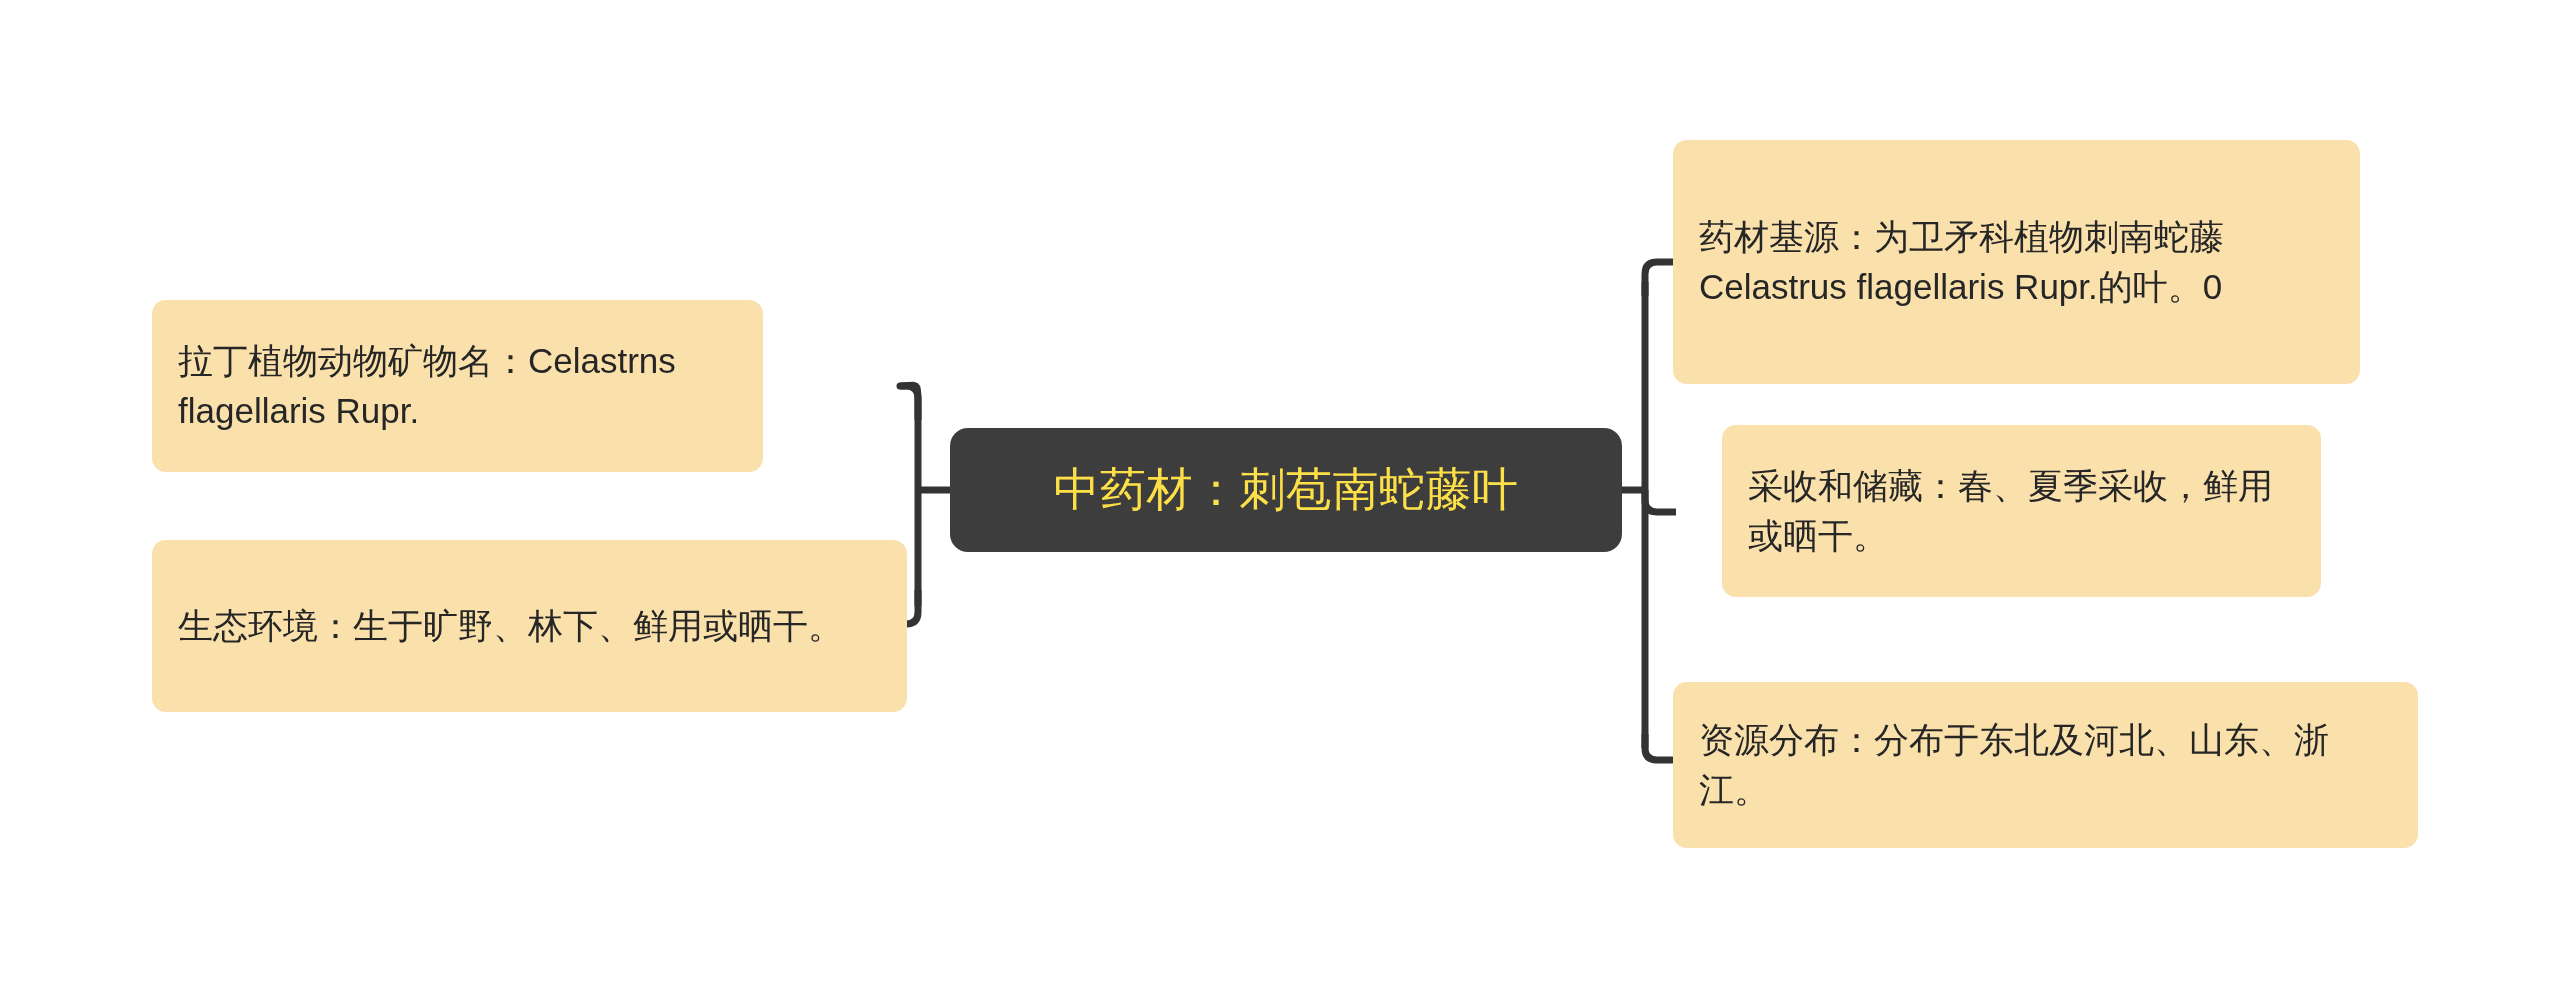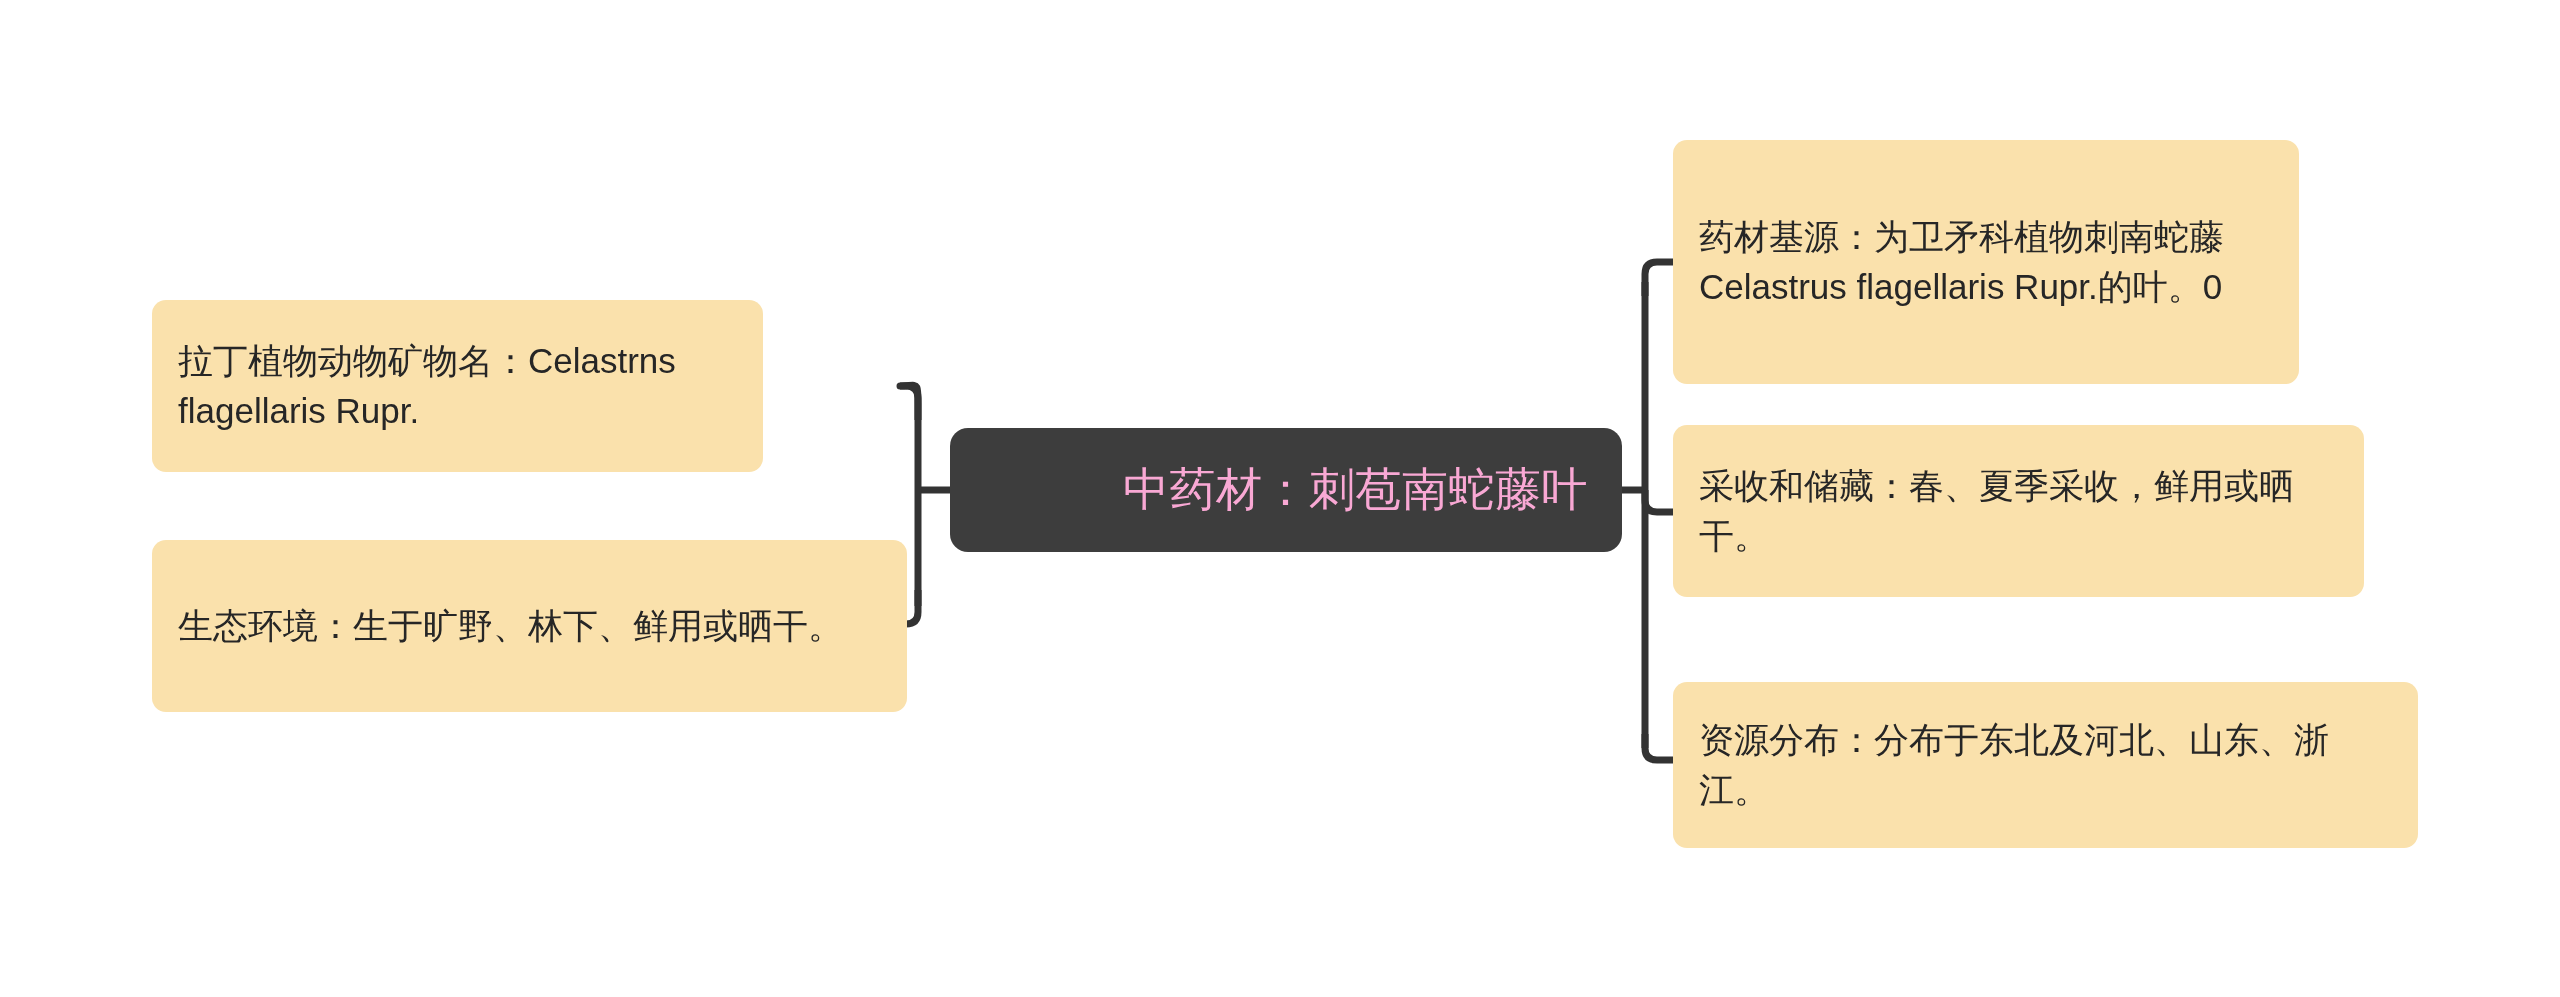--- a/index.html
+++ b/index.html
@@ -91,7 +91,7 @@
   #leaf-source {
     left: 1673px;
     top: 140px;
-    width: 626px;
+    width: 687px;
     height: 244px;
   }
   #leaf-harvest {

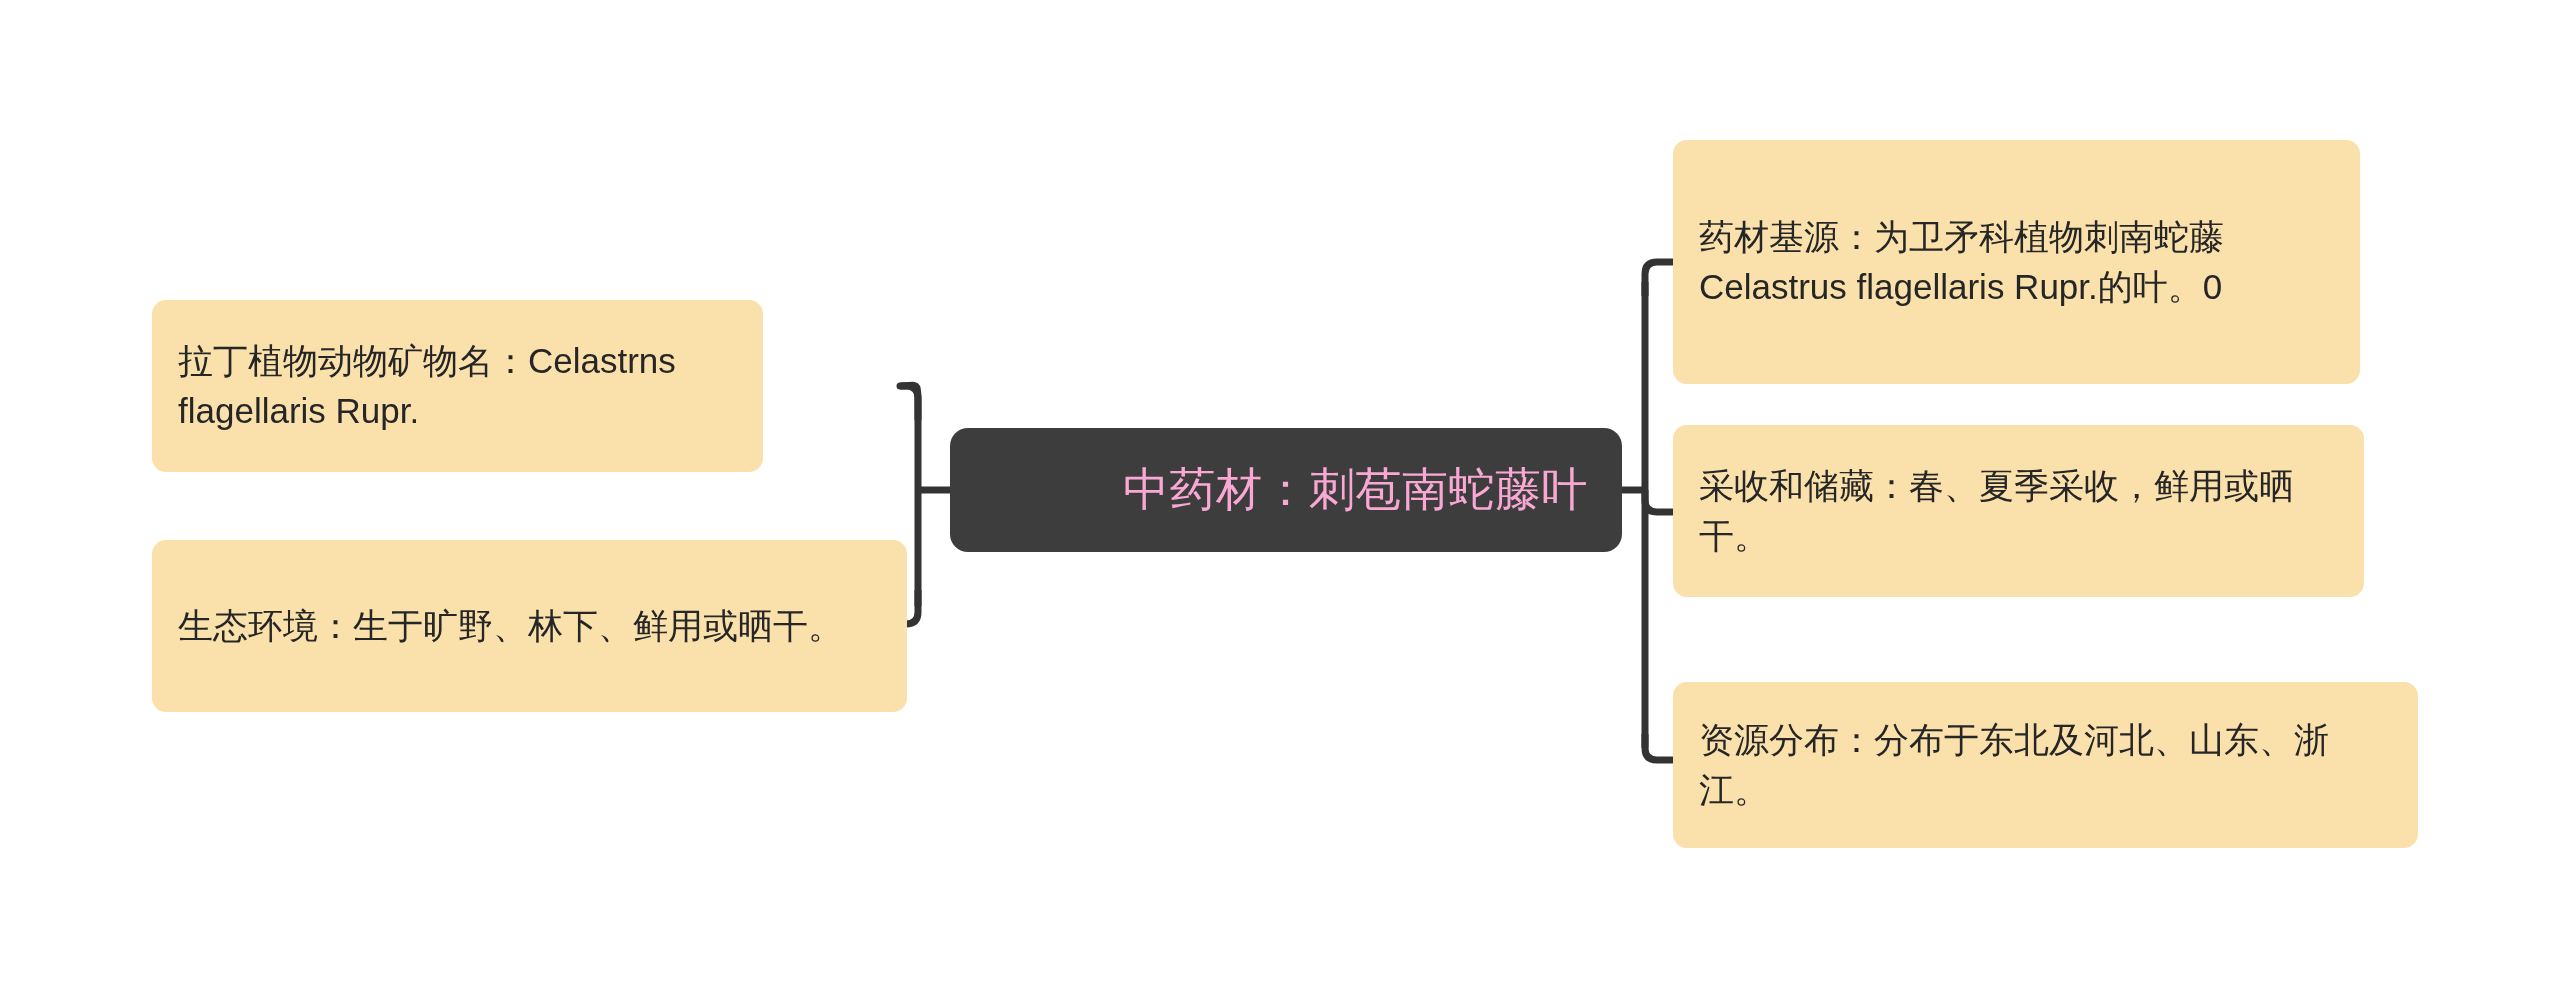--- a/index.html
+++ b/index.html
@@ -54,10 +54,10 @@
     padding: 0 34px;
   }
   .root-node .node-text {
-    color: #f9a8d4;
+    color: #fde047;
     font-size: 46px;
     line-height: 1.25;
-    text-align: right;
+    text-align: center;
     letter-spacing: 0.5px;
   }
 

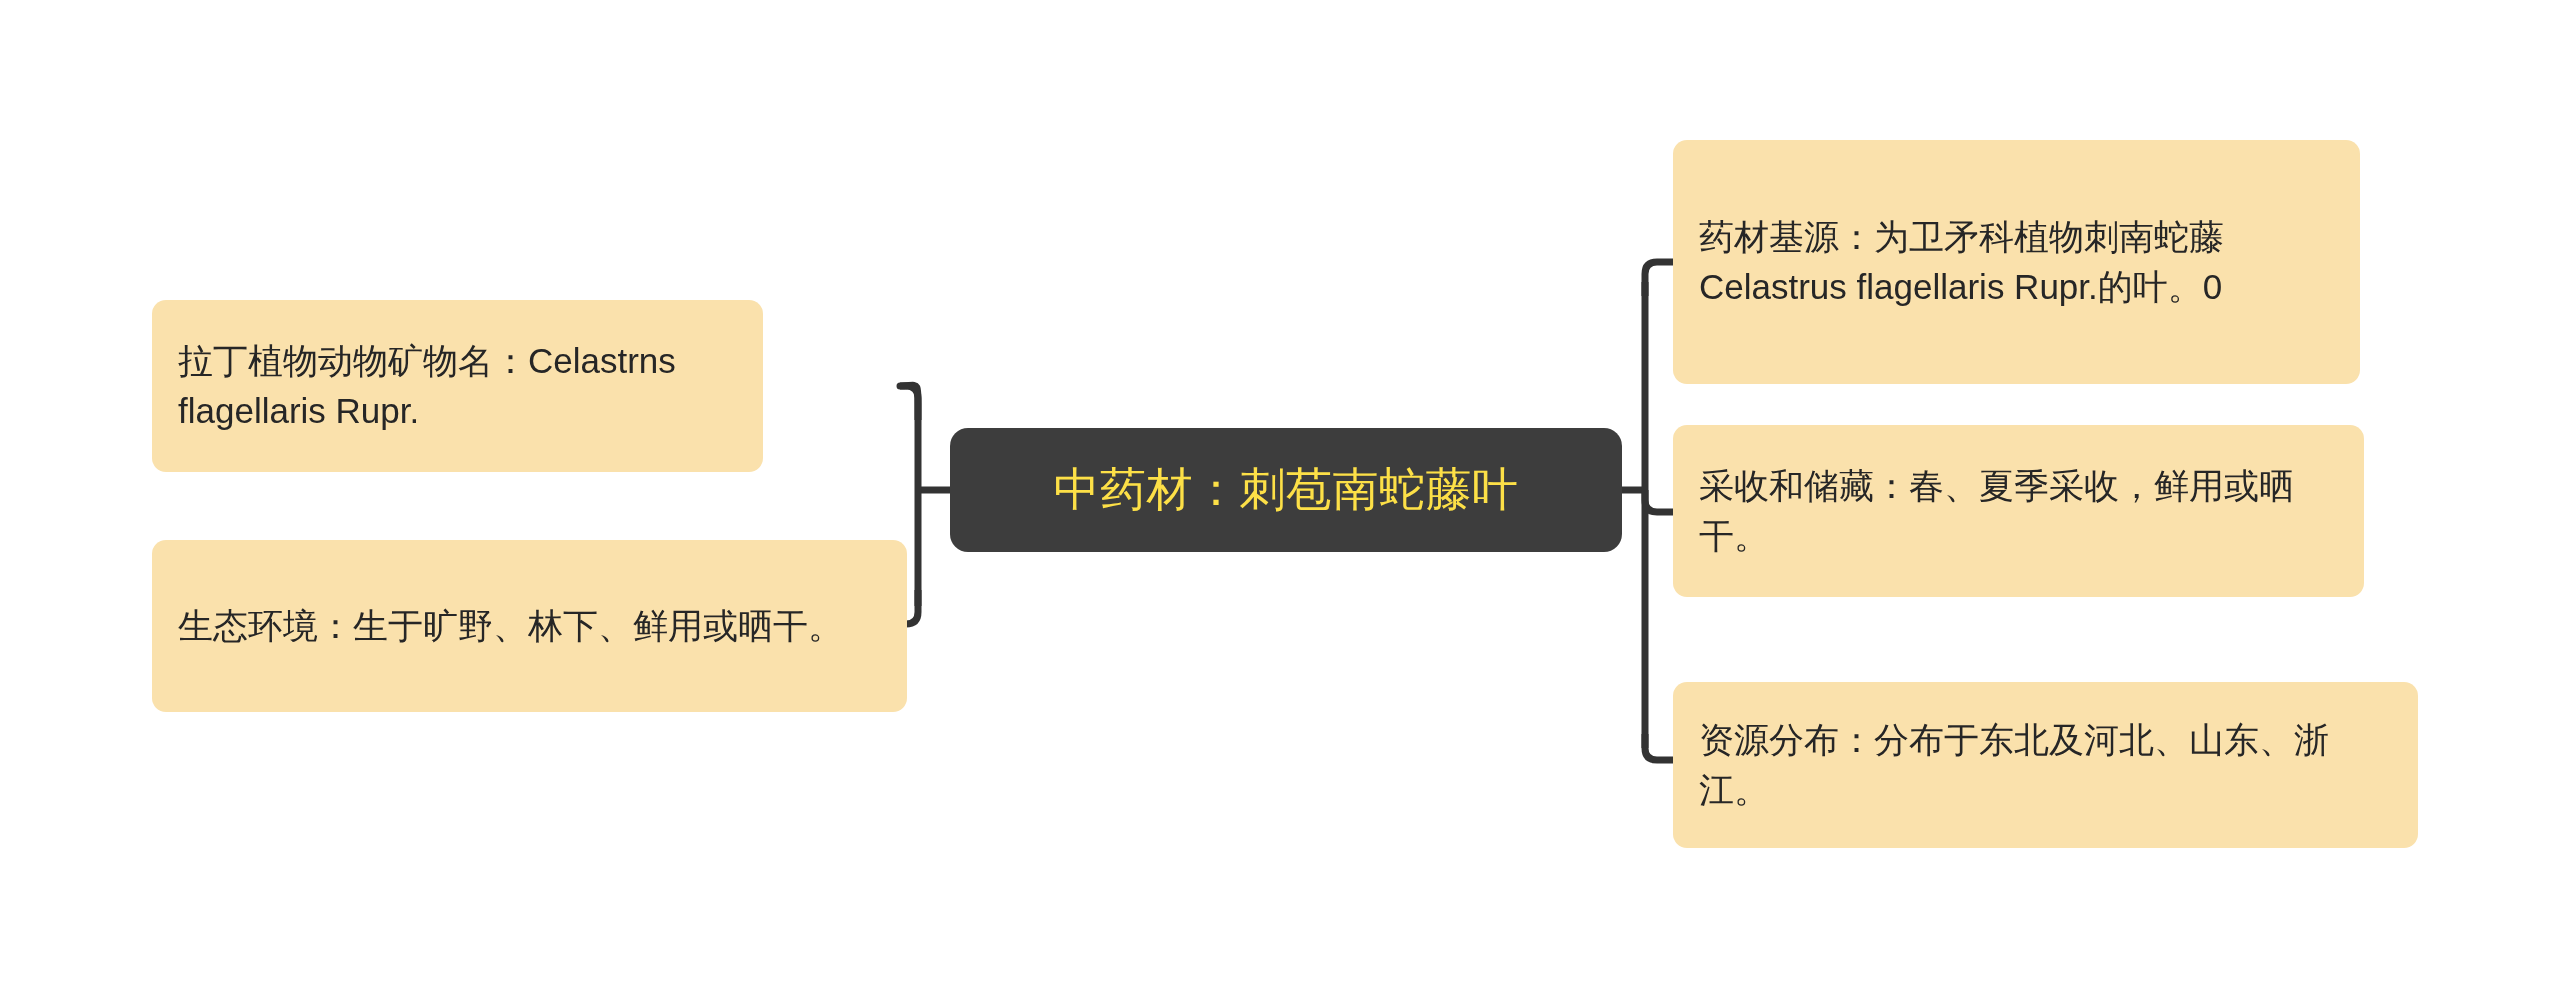--- a/index.html
+++ b/index.html
@@ -95,9 +95,9 @@
     height: 244px;
   }
   #leaf-harvest {
-    left: 1673px;
+    left: 1722px;
     top: 425px;
-    width: 691px;
+    width: 599px;
     height: 172px;
   }
   #leaf-distribution {

